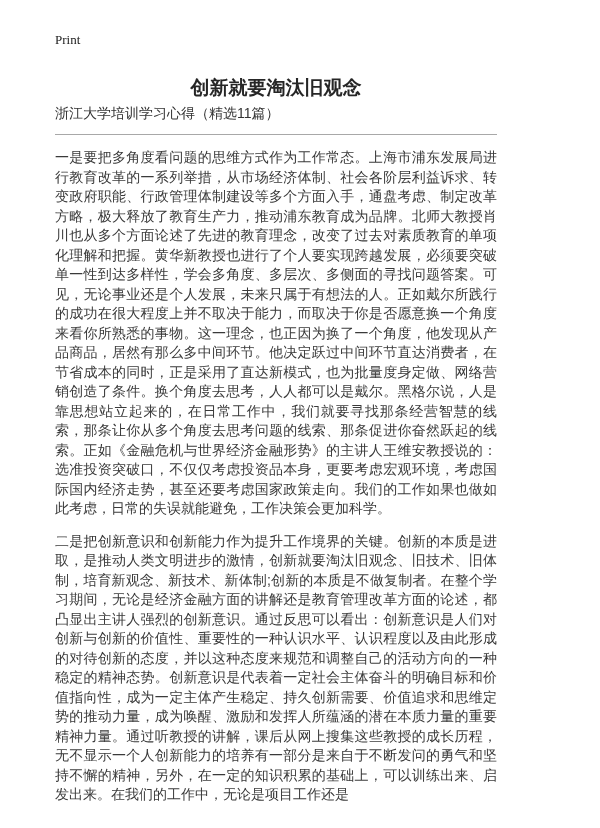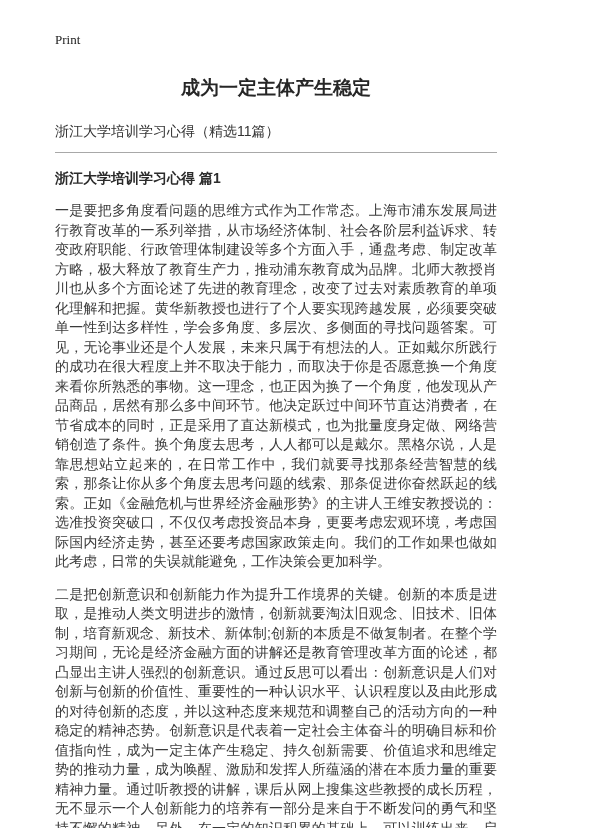--- a/index.html
+++ b/index.html
@@ -68,7 +68,7 @@
 <div class="page">
   <div class="print-label">Print</div>
 
-  <h1 class="doc-title">成为一定主体产生稳定</h1>
+  <h1 class="doc-title">创新就要淘汰旧观念</h1>
 
   <div class="doc-subtitle">浙江大学培训学习心得（精选11篇）</div>
 

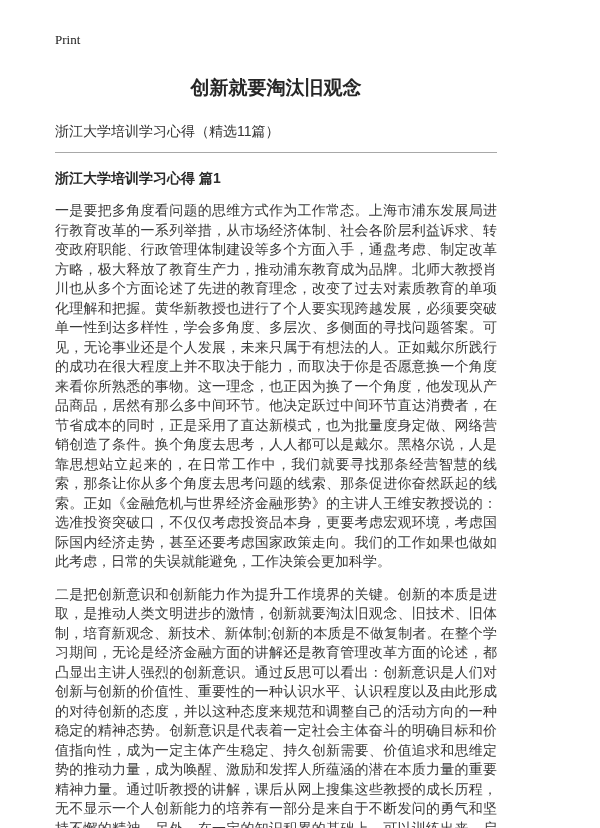--- a/index.html
+++ b/index.html
@@ -38,7 +38,7 @@
     line-height: 24px;
   }
   .doc-subtitle {
-    margin-top: 22px;
+    margin-top: 4px;
     font-size: 14px;
     color: #333333;
     line-height: 18px;

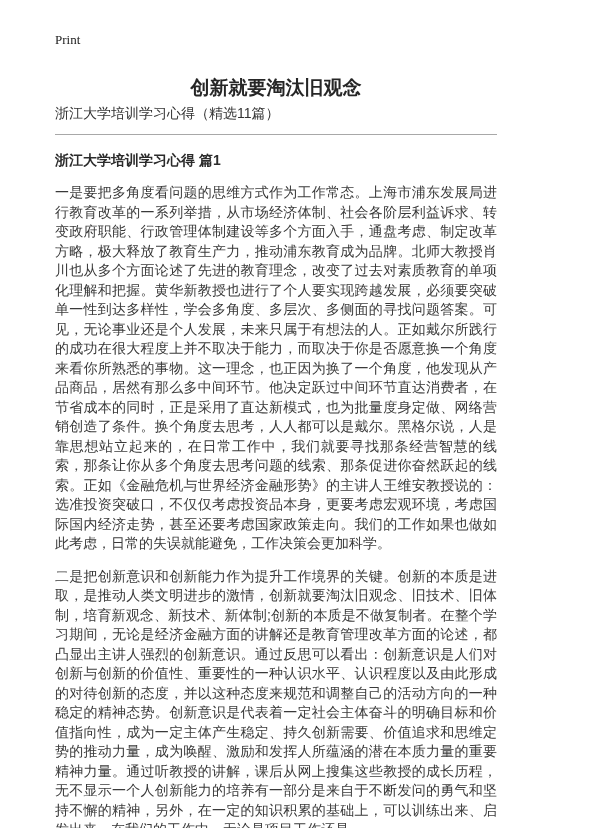--- a/index.html
+++ b/index.html
@@ -72,7 +72,6 @@
 
   <div class="doc-subtitle">浙江大学培训学习心得（精选11篇）</div>
 
-  <h2 class="section-heading">浙江大学培训学习心得 篇1</h2>
 
 
   <p class="para">一是要把多角度看问题的思维方式作为工作常态。上海市浦东发展局进行教育改革的一系列举措，从市场经济体制、社会各阶层利益诉求、转变政府职能、行政管理体制建设等多个方面入手，通盘考虑、制定改革方略，极大释放了教育生产力，推动浦东教育成为品牌。北师大教授肖川也从多个方面论述了先进的教育理念，改变了过去对素质教育的单项化理解和把握。黄华新教授也进行了个人要实现跨越发展，必须要突破单一性到达多样性，学会多角度、多层次、多侧面的寻找问题答案。可见，无论事业还是个人发展，未来只属于有想法的人。正如戴尔所践行的成功在很大程度上并不取决于能力，而取决于你是否愿意换一个角度来看你所熟悉的事物。这一理念，也正因为换了一个角度，他发现从产品商品，居然有那么多中间环节。他决定跃过中间环节直达消费者，在节省成本的同时，正是采用了直达新模式，也为批量度身定做、网络营销创造了条件。换个角度去思考，人人都可以是戴尔。黑格尔说，人是靠思想站立起来的，在日常工作中，我们就要寻找那条经营智慧的线索，那条让你从多个角度去思考问题的线索、那条促进你奋然跃起的线索。正如《金融危机与世界经济金融形势》的主讲人王维安教授说的：选准投资突破口，不仅仅考虑投资品本身，更要考虑宏观环境，考虑国际国内经济走势，甚至还要考虑国家政策走向。我们的工作如果也做如此考虑，日常的失误就能避免，工作决策会更加科学。</p>

